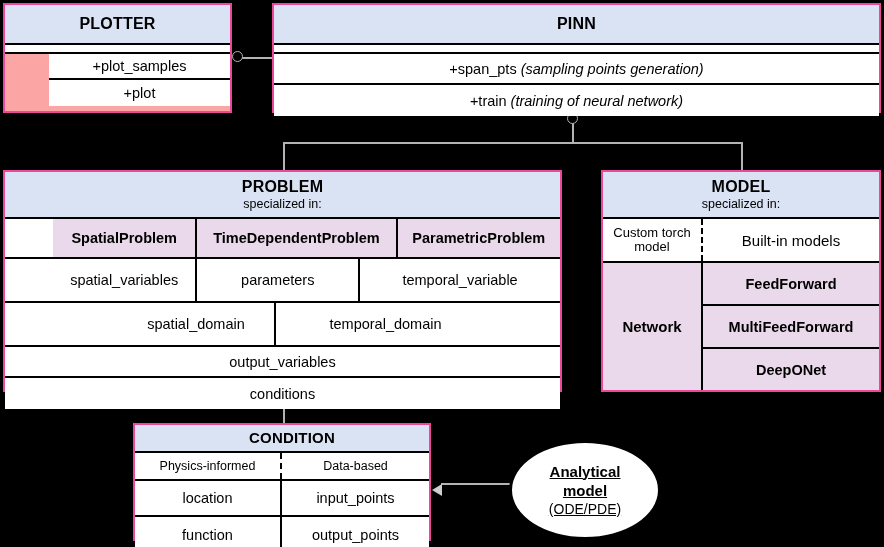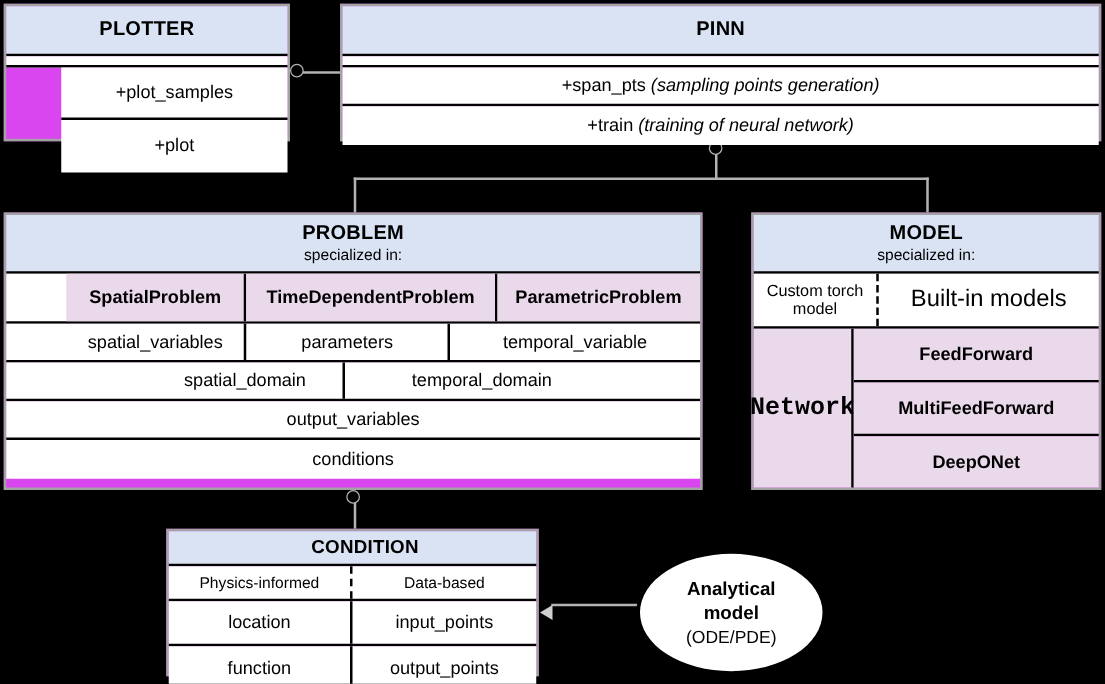--- a/index.html
+++ b/index.html
@@ -14,8 +14,8 @@
   
   .box{
     position:absolute;
-    background:#d946ef;
-    border:2px solid #a3a3a3;
+    background:#fca5a5;
+    border:2px solid #ec4899;
     box-sizing:border-box;
     z-index:5;
   }

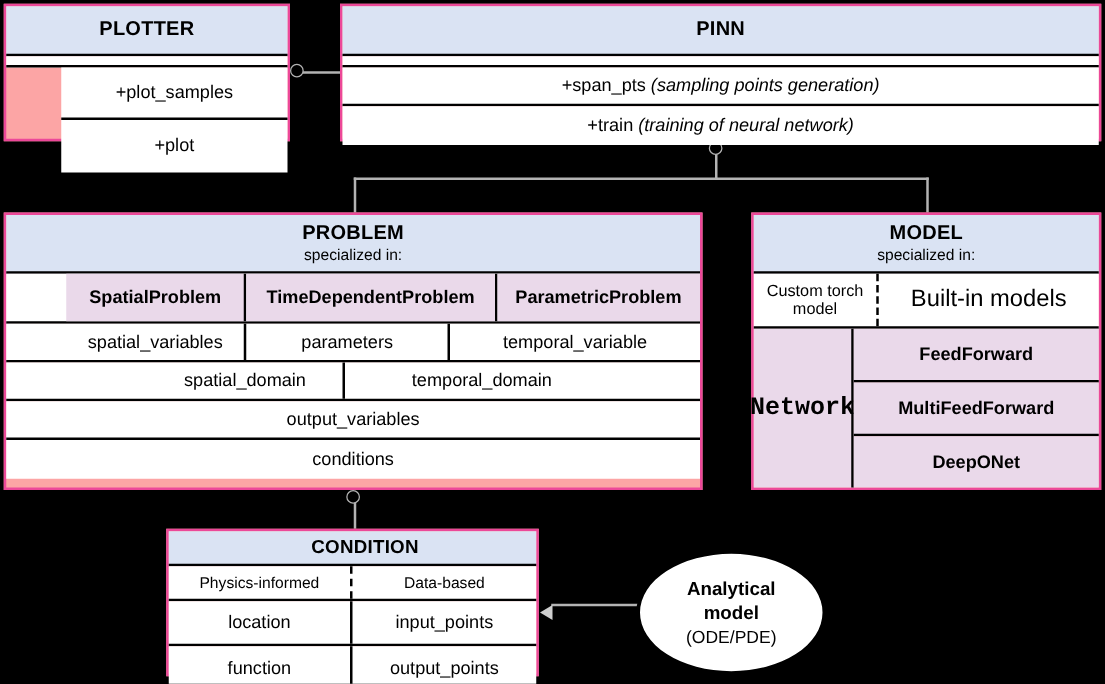--- a/index.html
+++ b/index.html
@@ -58,7 +58,7 @@
   
   #plotter{left:3px;top:3px;width:229px;height:110px;}
   #plotter .hdr{height:40px;}
-  #plotter .r{height:42px;margin-left:44px;}
+  #plotter .r{height:26px;margin-left:44px;}
 
   #pinn{left:272px;top:3px;width:609px;height:110px;}
   #pinn .hdr{height:40px;}

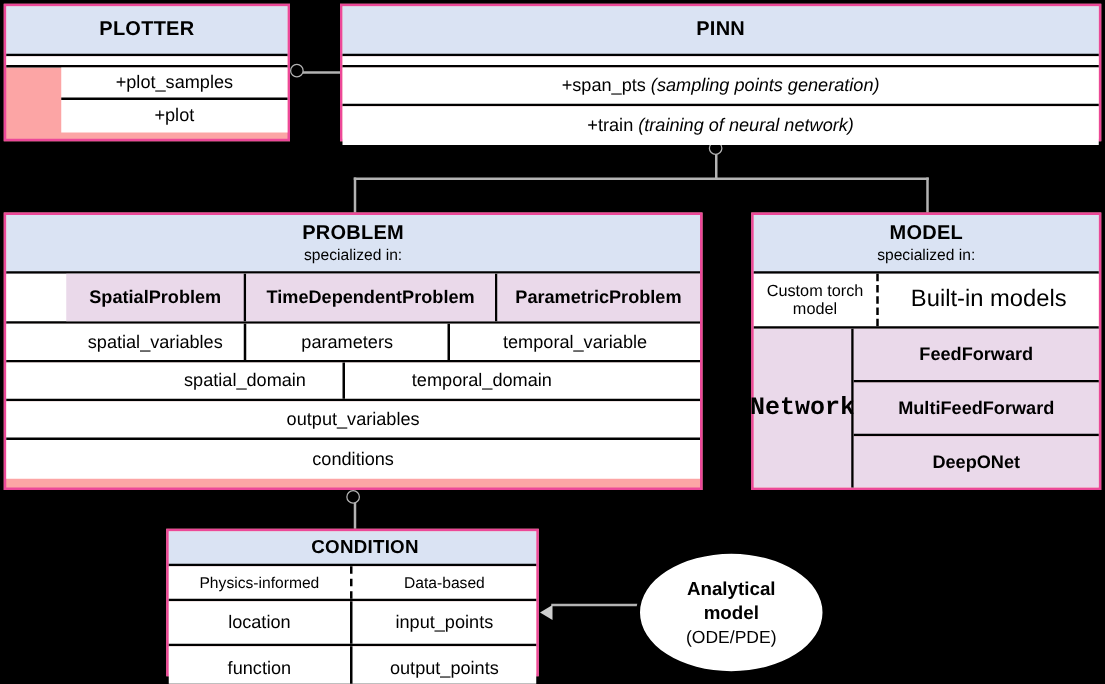--- a/index.html
+++ b/index.html
@@ -77,7 +77,7 @@
   #model .hdr{height:47px;}
   #model .kindrow{height:44px;}
   #model .kind1{width:100px;font-size:13px;line-height:14px;}
-  #model .kind2{width:176px;font-size:19px;}
+  #model .kind2{width:176px;font-size:15px;}
   #model .netgrid{display:flex;height:127px;}
   #model .netleft{
     width:80px;border-right:2px solid #000;background:#ead9ea;

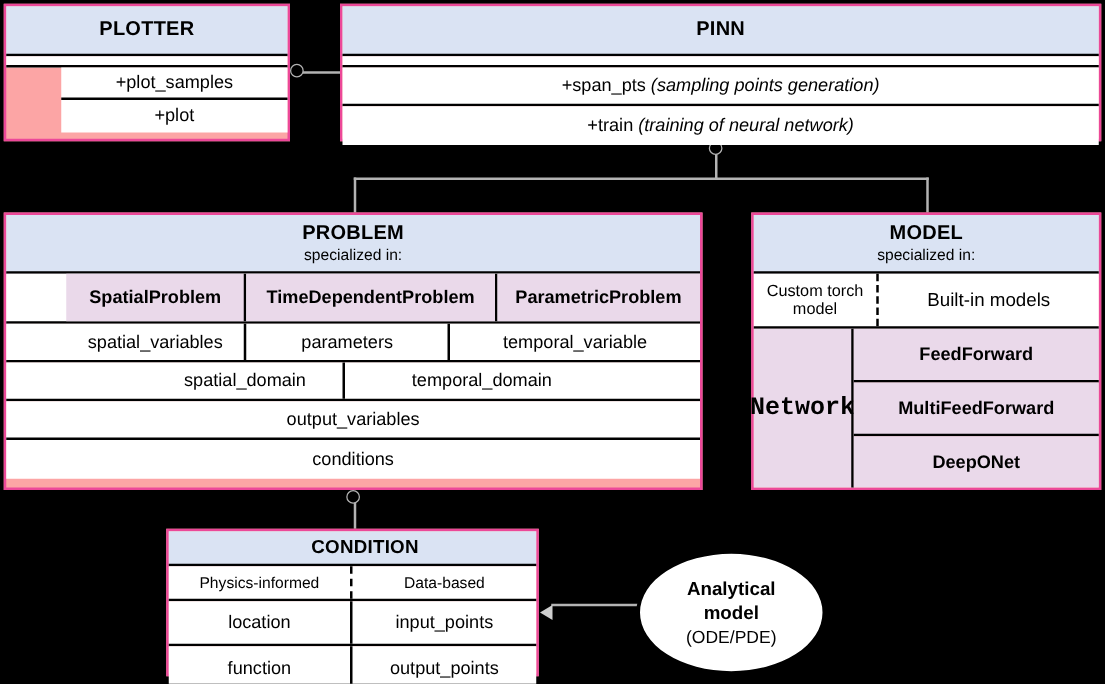--- a/index.html
+++ b/index.html
@@ -67,7 +67,7 @@
   #problem{left:3px;top:170px;width:559px;height:222px;}
   #problem .hdr{height:47px;}
   #problem .subrow{height:40px;}
-  #problem .attrrow{height:31px;}
+  #problem .attrrow{height:44px;}
   #problem .fullrow{height:31px;}
   #problem .c1{width:158px;margin-left:48px;}
   #problem .c2{width:219px;}

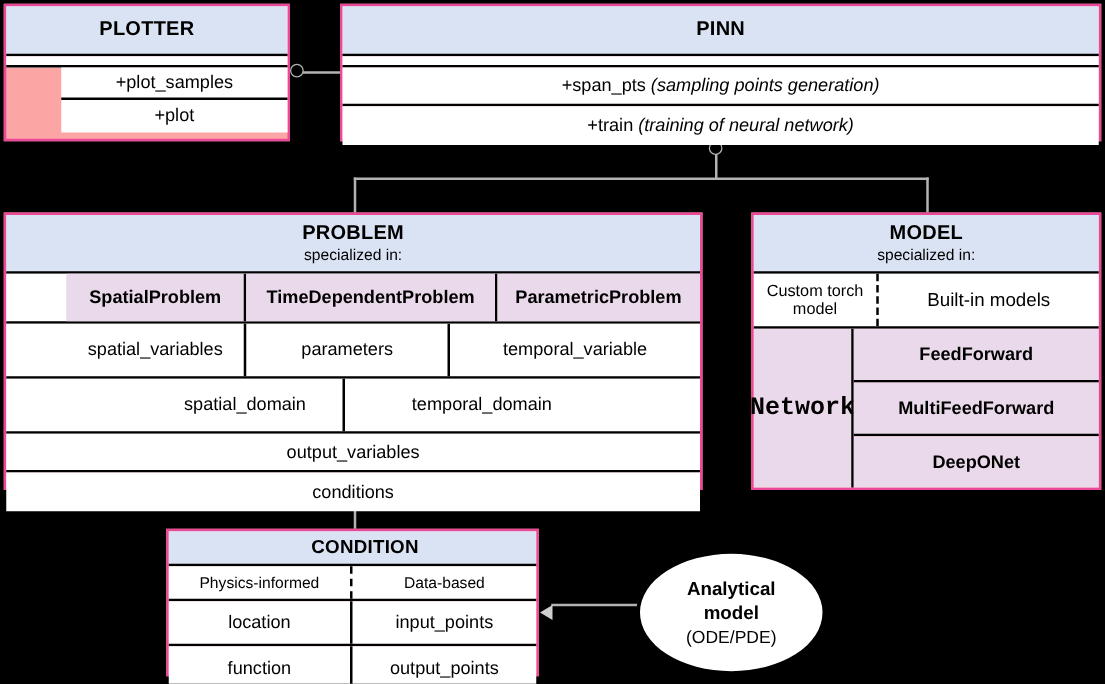--- a/index.html
+++ b/index.html
@@ -80,9 +80,9 @@
   #model .kind2{width:176px;font-size:15px;}
   #model .netgrid{display:flex;height:127px;}
   #model .netleft{
-    width:80px;border-right:2px solid #000;background:#ead9ea;
-    display:flex;align-items:center;justify-content:center;
-    font-weight:bold;font-size:20px;box-sizing:border-box;font-family:Liberation Mono, monospace;
+    width:100px;border-right:2px solid #000;background:#ead9ea;
+    display:flex;align-items:center;justify-content:center;
+    font-weight:bold;font-size:15px;box-sizing:border-box;
   }
   #model .netright{flex:1;display:flex;flex-direction:column;box-sizing:border-box;}
   #model .netright .nr{

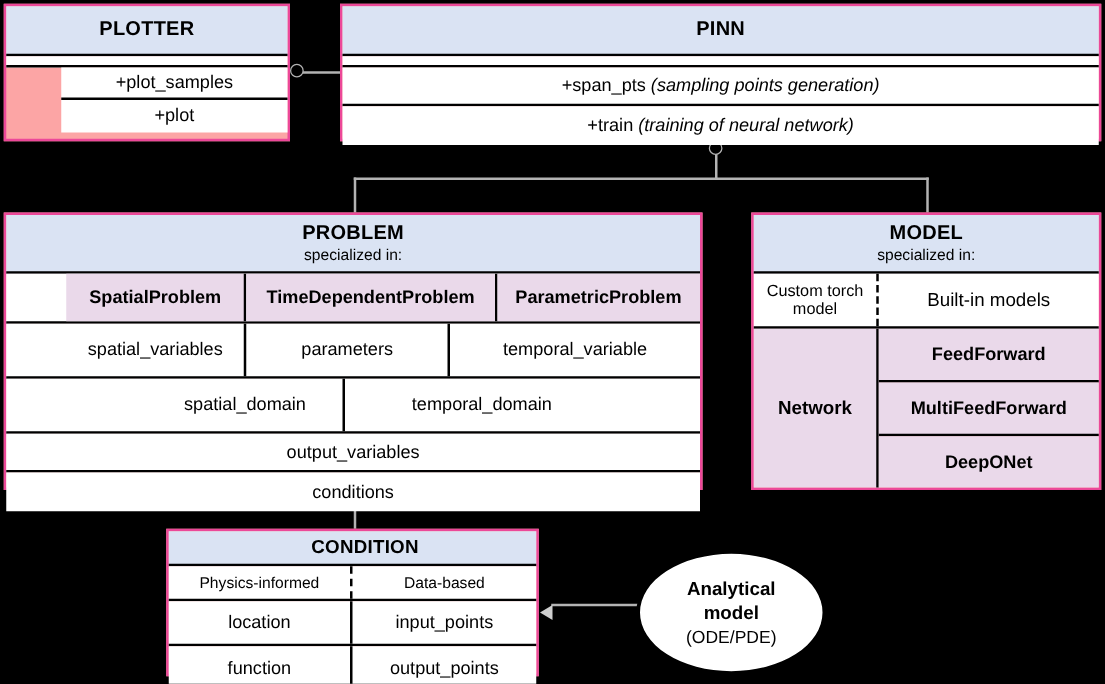--- a/index.html
+++ b/index.html
@@ -105,7 +105,7 @@
     position:absolute;left:509px;top:440px;width:152px;height:100px;
     border:3px solid #000;border-radius:50%;background:#fff;
     display:flex;flex-direction:column;align-items:center;justify-content:center;
-    box-sizing:border-box;z-index:6;text-align:center;line-height:19px;
+    box-sizing:border-box;z-index:6;text-align:center;line-height:19px;text-decoration:underline;
   }
   #analytical .l1{font-weight:bold;font-size:15px;}
   #analytical .l2{font-size:14px;}

